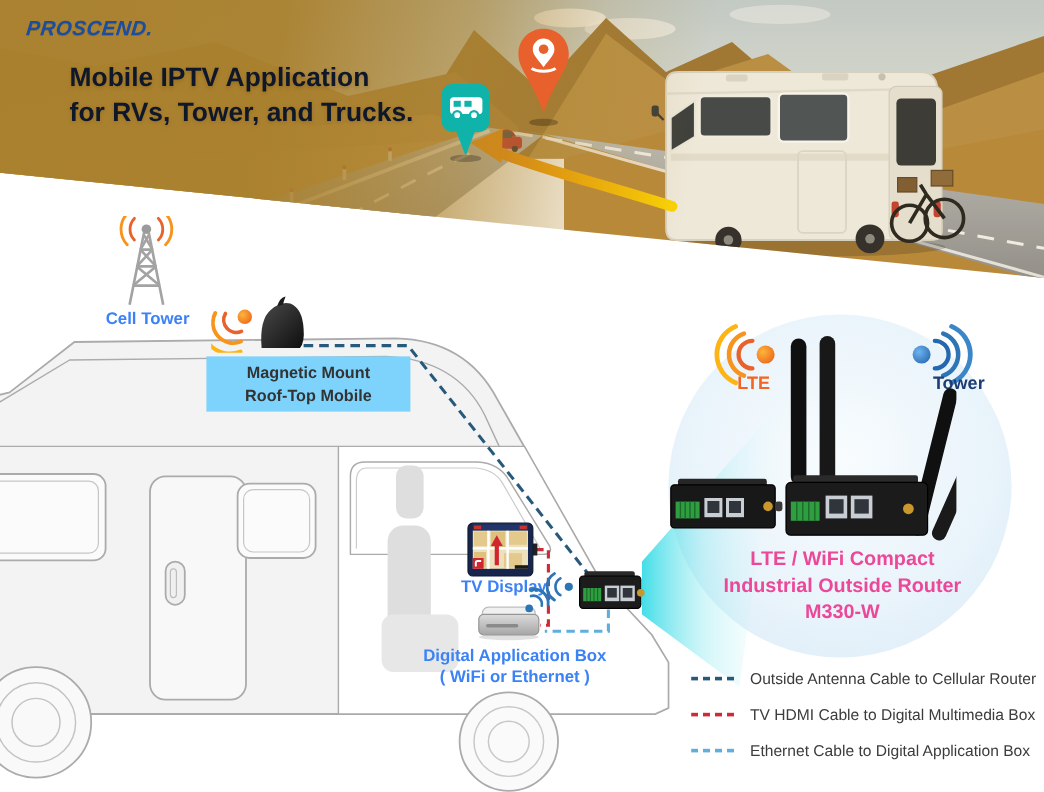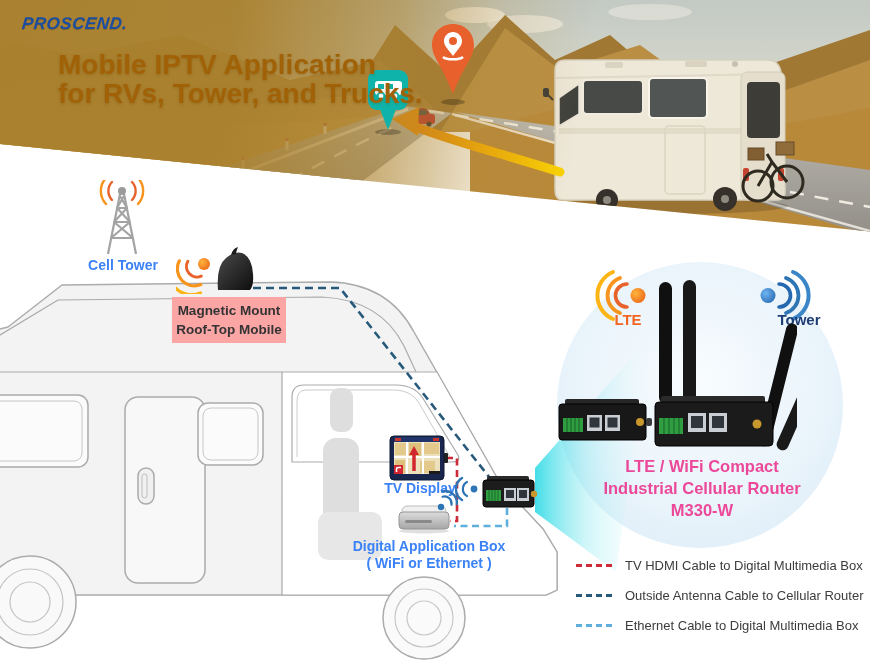--- a/index.html
+++ b/index.html
@@ -18,8 +18,8 @@
   .logo { position:absolute; left:22px; top:14px; font-size:17px; font-weight:bold;
      font-style:italic; letter-spacing:.5px; color:#1B4DA1; transform:skewX(-6deg);
      text-shadow:0 1px 0 rgba(0,0,0,0.18); }
-  .banner-title { position:absolute; left:58px; top:50px; color:#a16207; font-weight:bold;
-     font-size:28px; line-height:29px; text-shadow:0 1px 3px rgba(90,60,0,0.25); }
+  .banner-title { position:absolute; left:58px; top:50px; color:#0f172a; font-weight:bold;
+     font-size:22px; line-height:29px; text-shadow:0 1px 3px rgba(90,60,0,0.25); }
   .pin { position:absolute; }
 
   

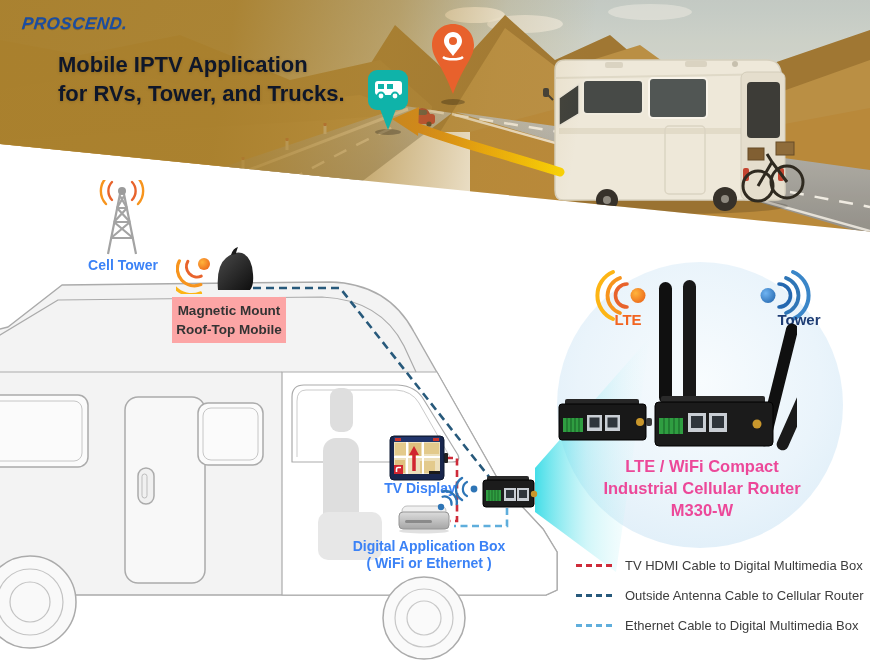--- a/index.html
+++ b/index.html
@@ -25,8 +25,8 @@
   
   .lbl { position:absolute; color:#3b82f6; font-weight:bold; font-size:14px;
          line-height:17px; text-align:center; }
-  .antenna-label { position:absolute; left:172px; top:297px; width:114px; padding:4px 2px;
-     background:#fca5a5; color:#333; font-weight:bold; font-size:13.5px; line-height:19px;
+  .antenna-label { position:absolute; left:172px; top:297px; width:170px; padding:4px 2px;
+     background:#7dd3fc; color:#333; font-weight:bold; font-size:13.5px; line-height:19px;
      text-align:center; }
 
   

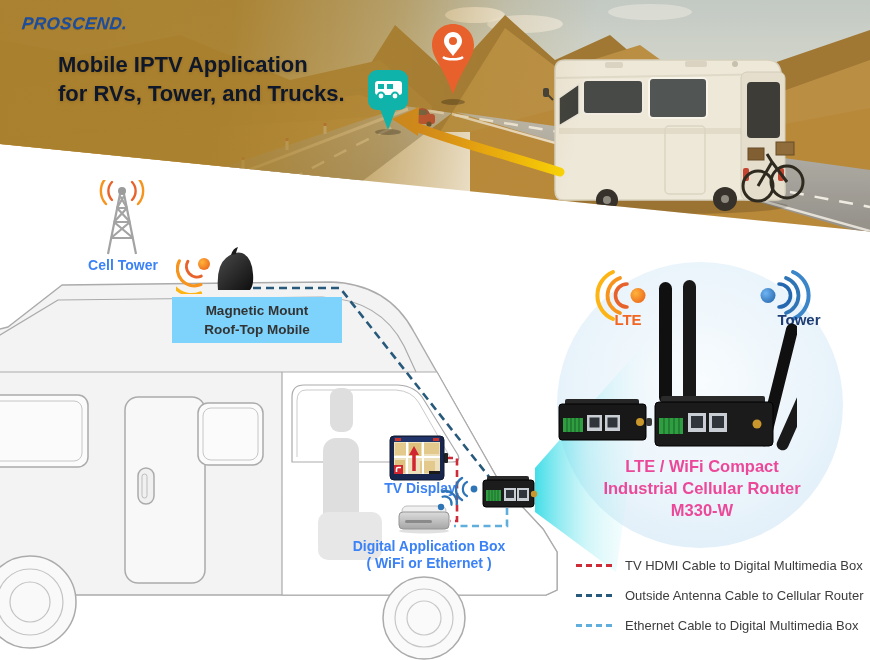--- a/index.html
+++ b/index.html
@@ -394,7 +394,7 @@
 
   <div class="product-name">
     <div>LTE / WiFi Compact</div>
-    <div>Industrial Cellular Router</div>
+    <div>Industrial Outside Router</div>
     <div>M330-W</div>
   </div>
 

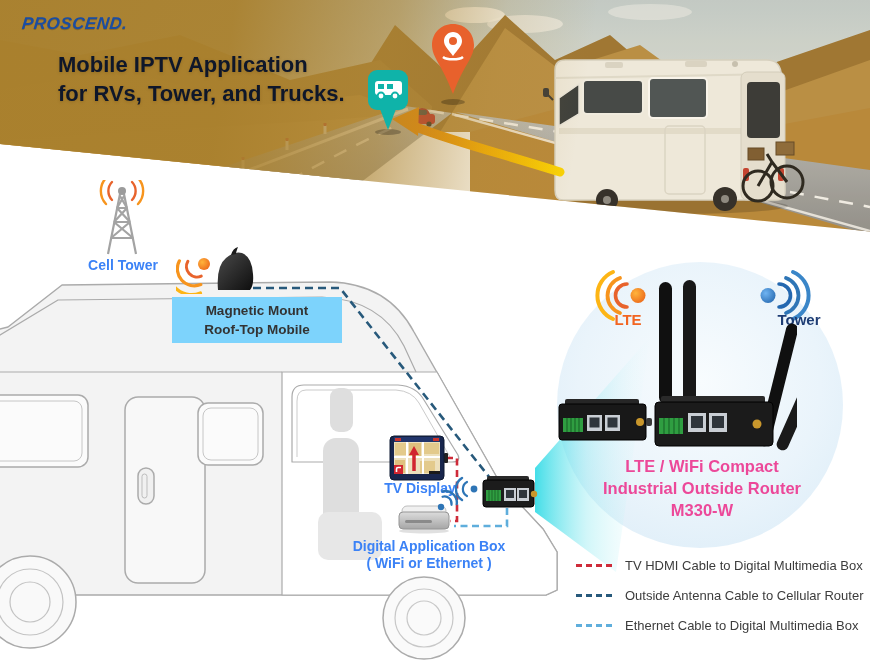--- a/index.html
+++ b/index.html
@@ -400,12 +400,12 @@
 
   <div class="legend">
     <div class="legend-row">
+      <div class="legend-dash dash-navy"></div>
+      <div class="legend-label">Outside Antenna Cable to Cellular Router</div>
+    </div>
+    <div class="legend-row">
       <div class="legend-dash dash-red"></div>
       <div class="legend-label">TV HDMI Cable to Digital Multimedia Box</div>
-    </div>
-    <div class="legend-row">
-      <div class="legend-dash dash-navy"></div>
-      <div class="legend-label">Outside Antenna Cable to Cellular Router</div>
     </div>
     <div class="legend-row">
       <div class="legend-dash dash-blue"></div>

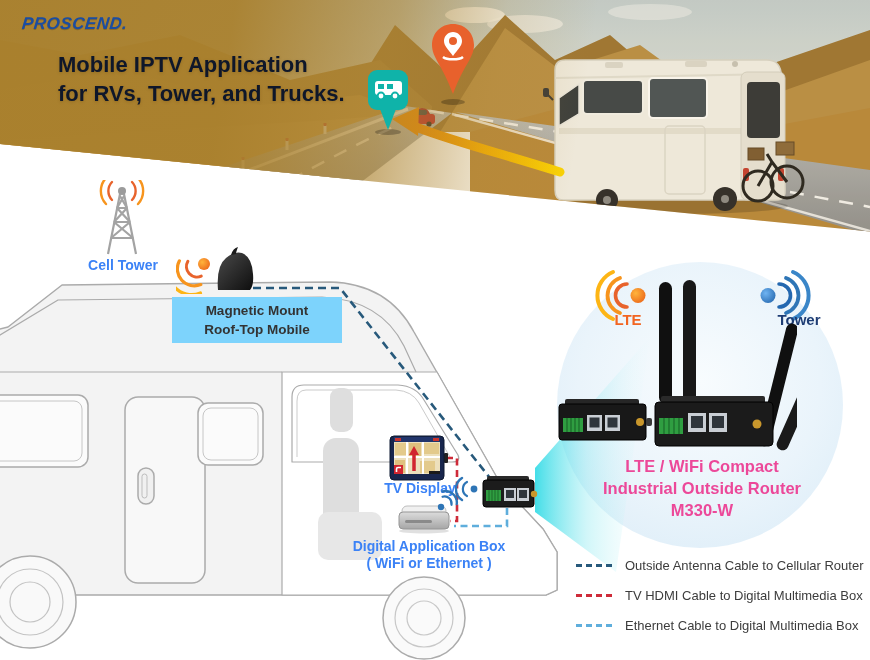--- a/index.html
+++ b/index.html
@@ -409,7 +409,7 @@
     </div>
     <div class="legend-row">
       <div class="legend-dash dash-blue"></div>
-      <div class="legend-label">Ethernet Cable to Digital Multimedia Box</div>
+      <div class="legend-label">Ethernet Cable to Digital Application Box</div>
     </div>
   </div>
 

